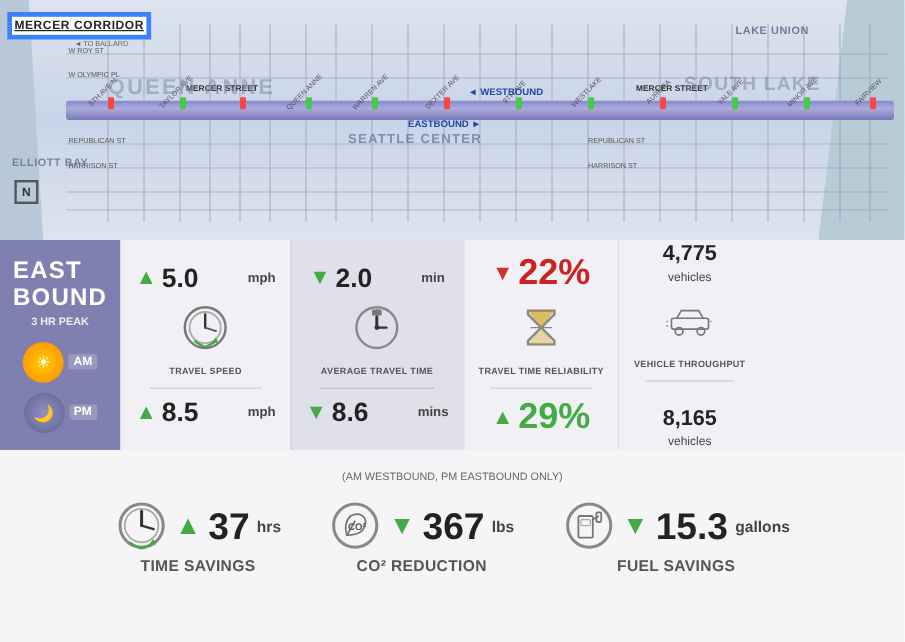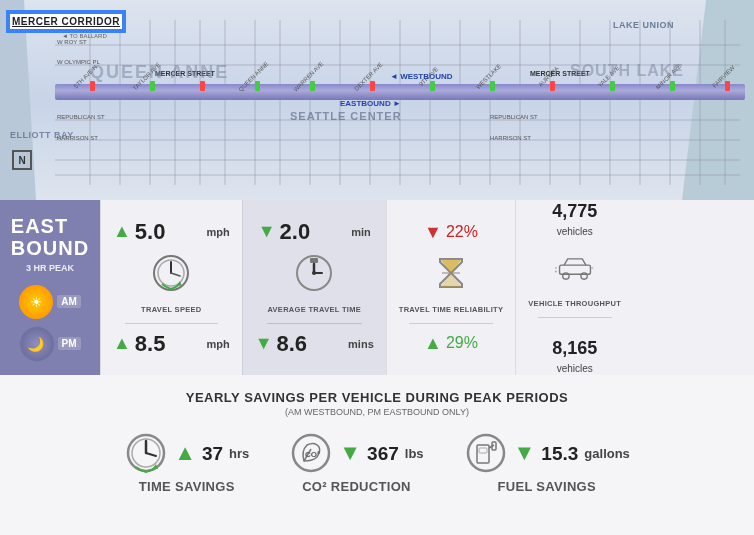--- a/index.html
+++ b/index.html
@@ -274,8 +274,8 @@
 
     
     .percent-number {
-      font-size: 16px;
-      font-weight: 400;
+      font-size: 30px;
+      font-weight: 700;
       color: #cc2222;
       line-height: 1;
     }

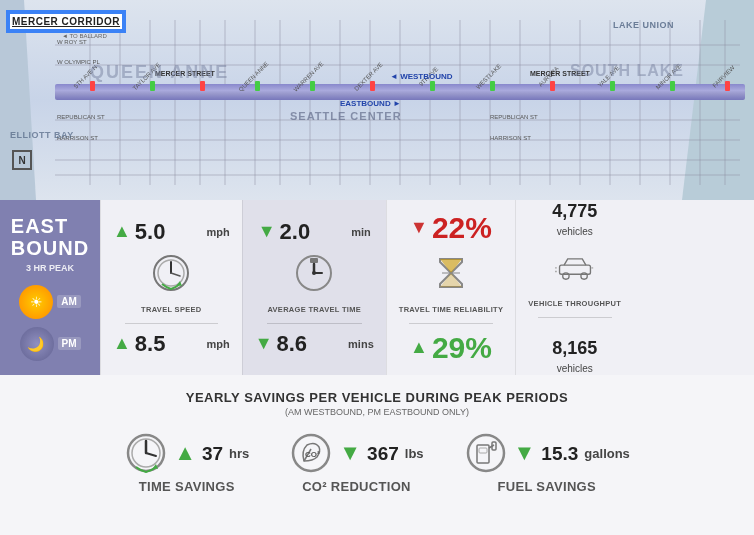--- a/index.html
+++ b/index.html
@@ -546,7 +546,6 @@
 </div>
 
 <div id="savings-section">
-  <div style="font-size:13px;font-weight:900;color:#333;letter-spacing:0.5px;text-align:center;">YEARLY SAVINGS PER VEHICLE DURING PEAK PERIODS</div>
   <div style="font-size:9px;color:#666;margin-top:2px;text-align:center;">(AM WESTBOUND, PM EASTBOUND ONLY)</div>
 
   <div class="savings-items">

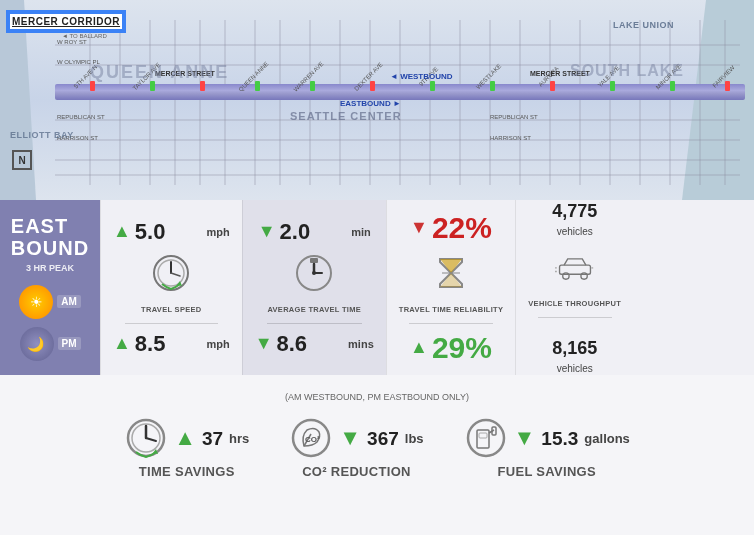--- a/index.html
+++ b/index.html
@@ -244,7 +244,7 @@
     }
 
     .savings-number {
-      font-size: 19px;
+      font-size: 31px;
       font-weight: 900;
       color: #222;
       line-height: 1;

